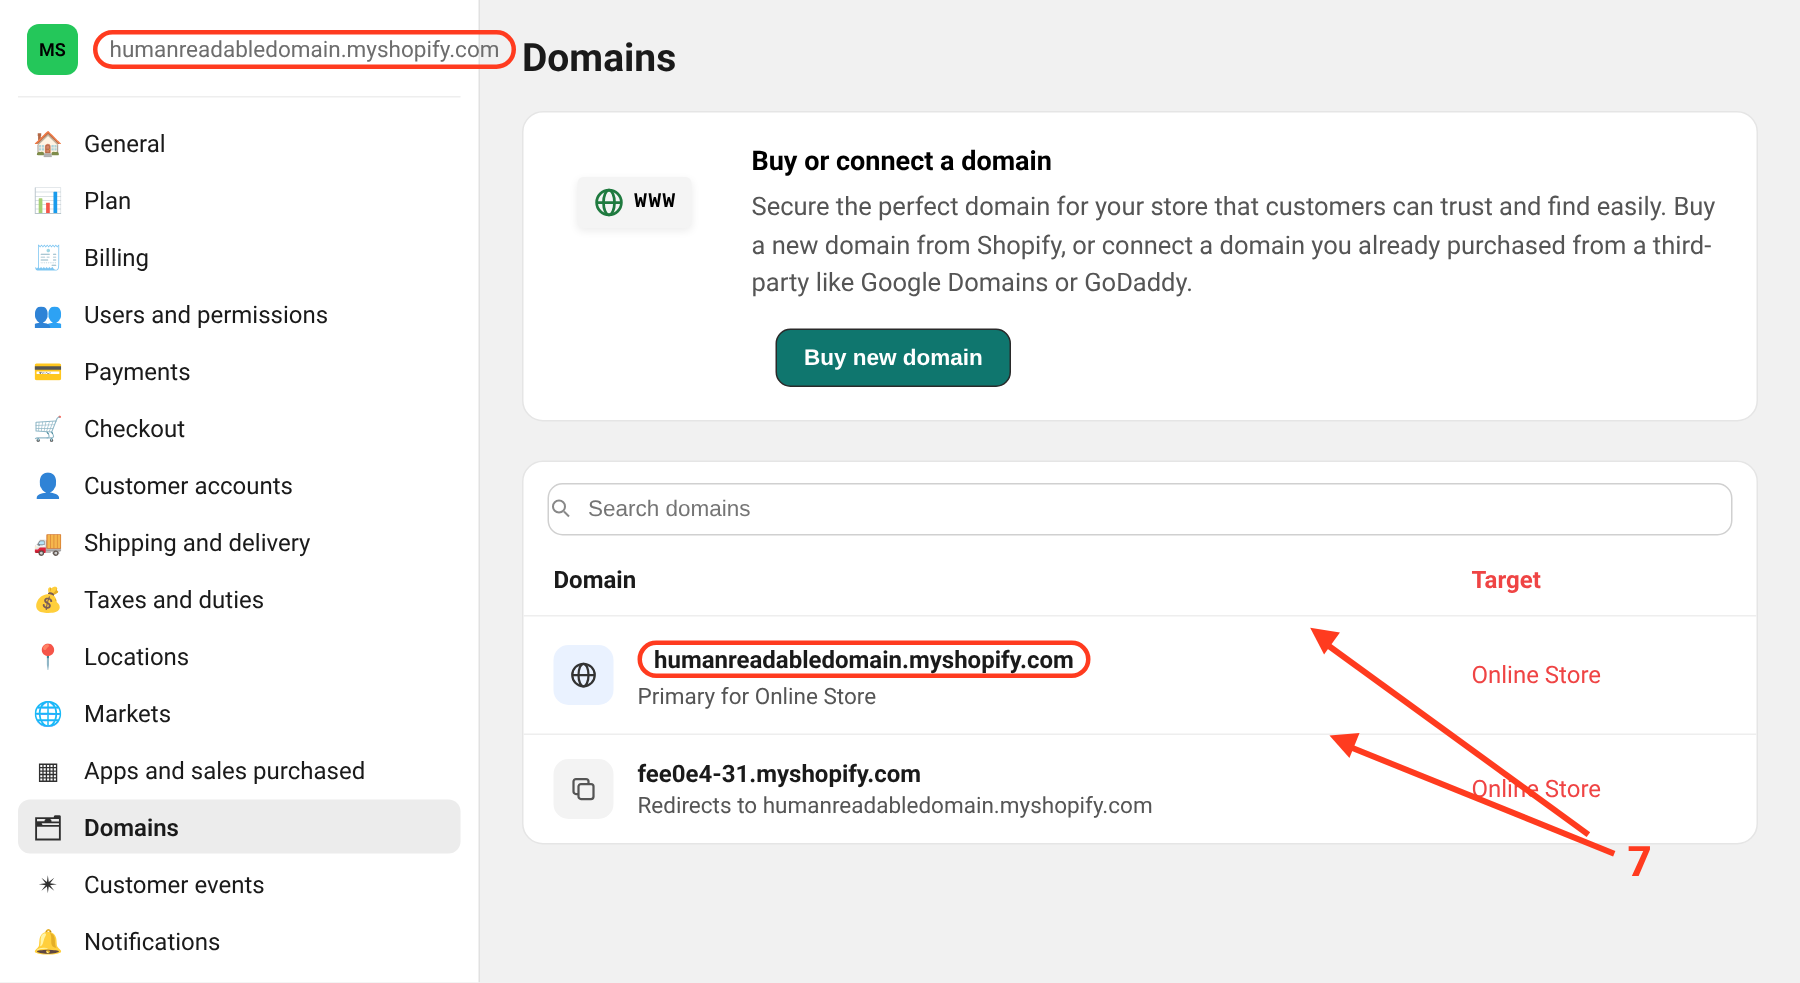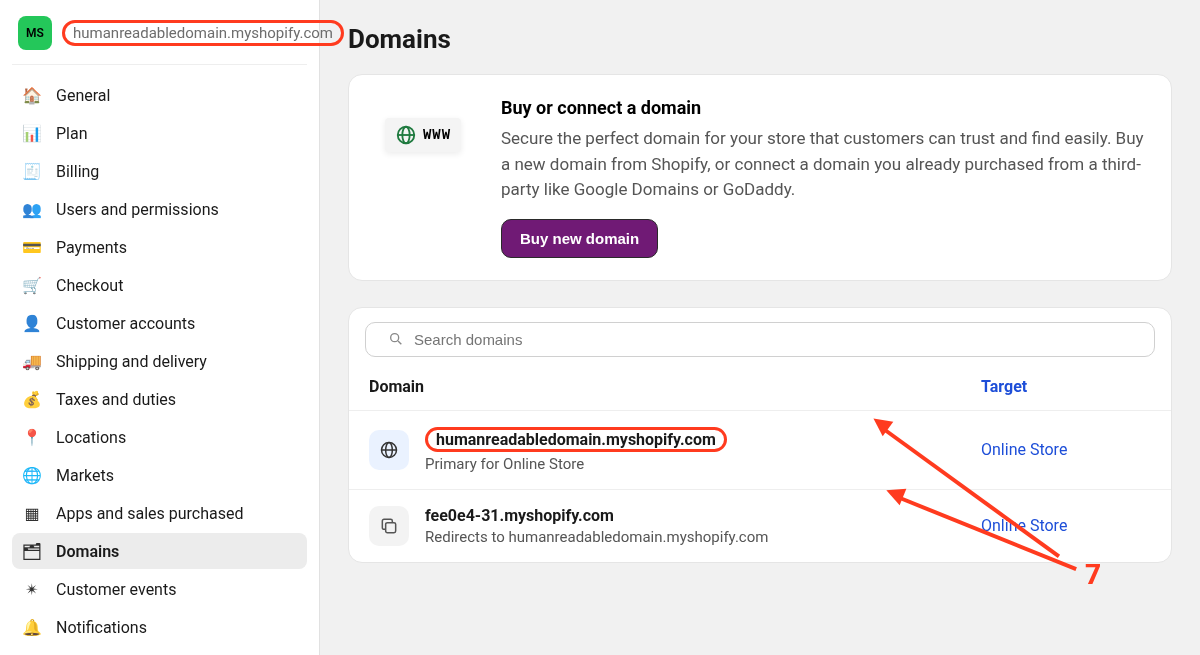--- a/index.html
+++ b/index.html
@@ -95,9 +95,10 @@
       color: #1a1a1a;
     }
     .btn.primary {
-      background: #701a75;
+      background: #0f766e;
       border-color: #2a2a2a;
       color: #fff;
+      margin-left: 16px;
     }
     .search-wrap { padding: 14px 16px 6px 16px; }
     .search {

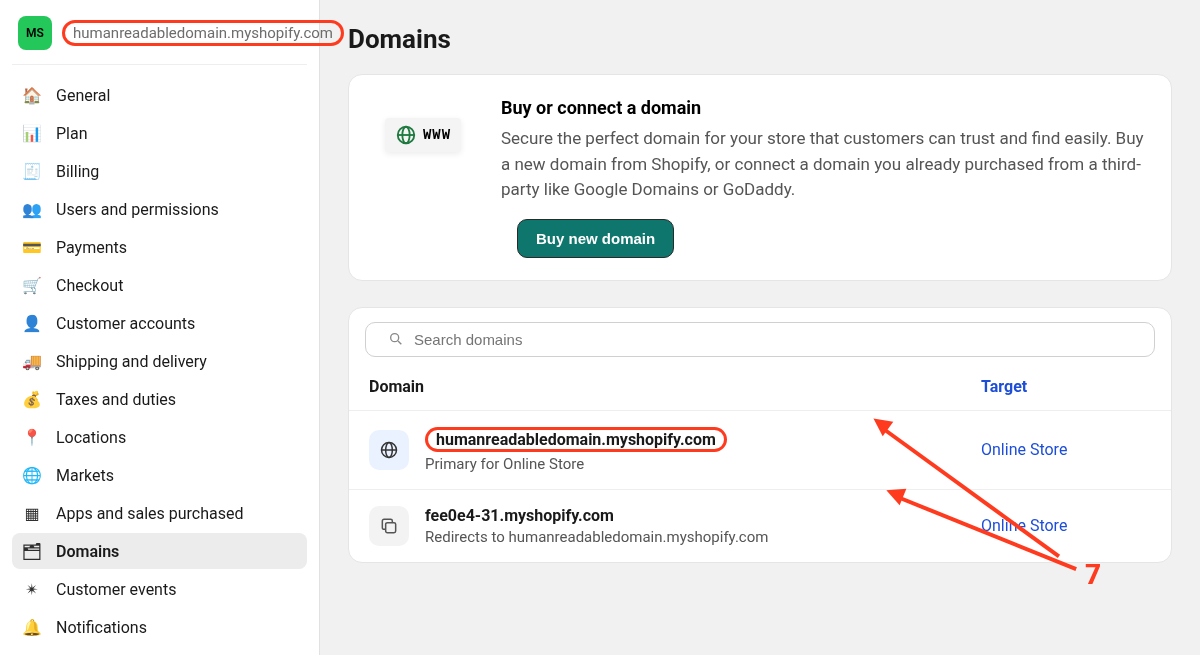--- a/index.html
+++ b/index.html
@@ -104,7 +104,7 @@
     .search {
       display:flex; align-items:center; gap:10px;
       border: 1px solid #d0d0d0; border-radius: 10px;
-      padding: 8px 22px;
+      padding: 8px 0;
       color: #777;
     }
     .search input {

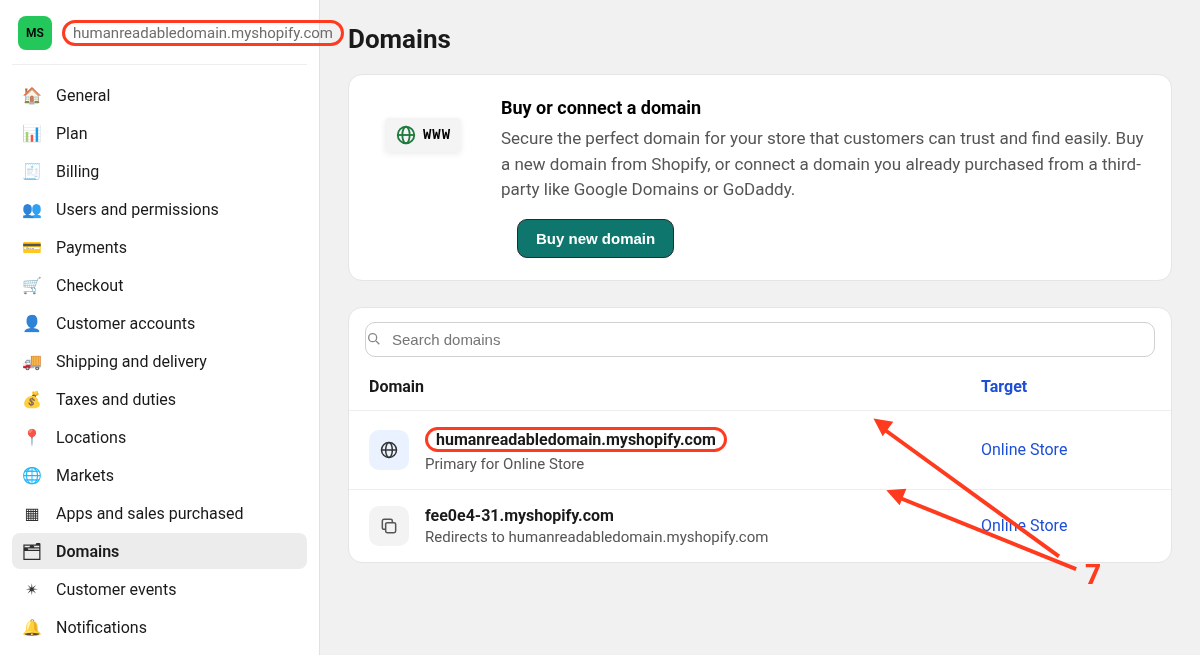--- a/index.html
+++ b/index.html
@@ -116,7 +116,7 @@
     }
     .table-head { font-weight:700; font-size:16px; color:#1a1a1a; }
     .col-domain { flex: 1; display:flex; align-items:center; gap: 16px; }
-    .col-target { width: 170px; text-align:left; font-size:16px; color:#1d4ed8; }
+    .col-target { width: 170px; text-align:left; font-size:16px; color:#ef4444; }
     .table-row { border-top: 1px solid #eee; padding-top:16px; padding-bottom:16px; }
     .row-icon {
       width: 40px; height: 40px; border-radius: 10px;

